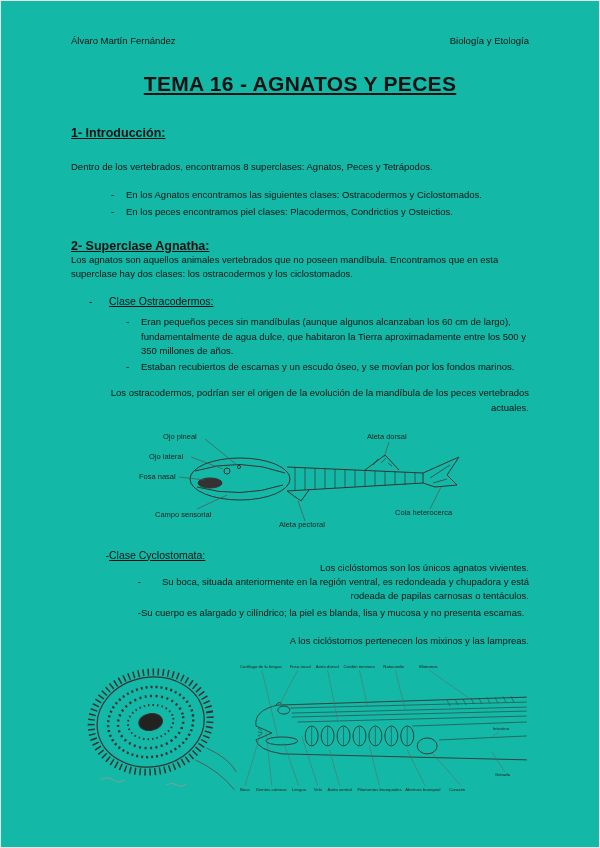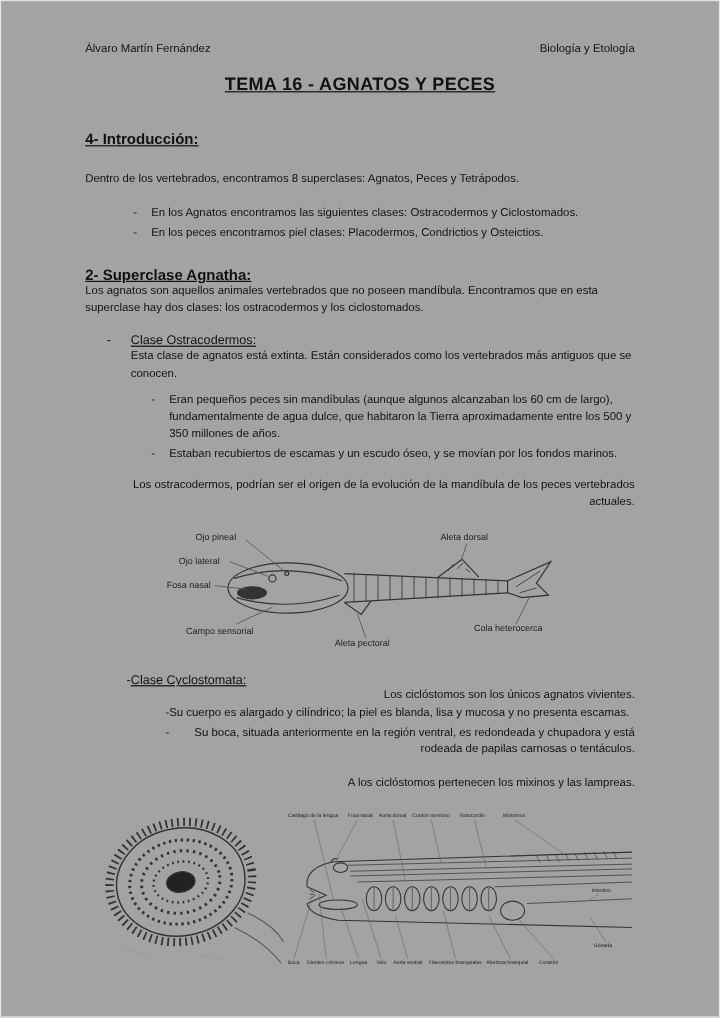--- a/index.html
+++ b/index.html
@@ -7,7 +7,7 @@
   body { width:600px; font-family:"Liberation Sans", sans-serif; color:#111; }
   .page {
     position:relative; width:600px; height:848px;
-    background:#a3a3a3; border:1px solid #e3e3e3;
+    background:#14b8a6; border:1px solid #e3e3e3;
     padding:34px 70px 0 70px; overflow:hidden;
   }
   .header-row { display:flex; justify-content:space-between; font-size:9.5px; }

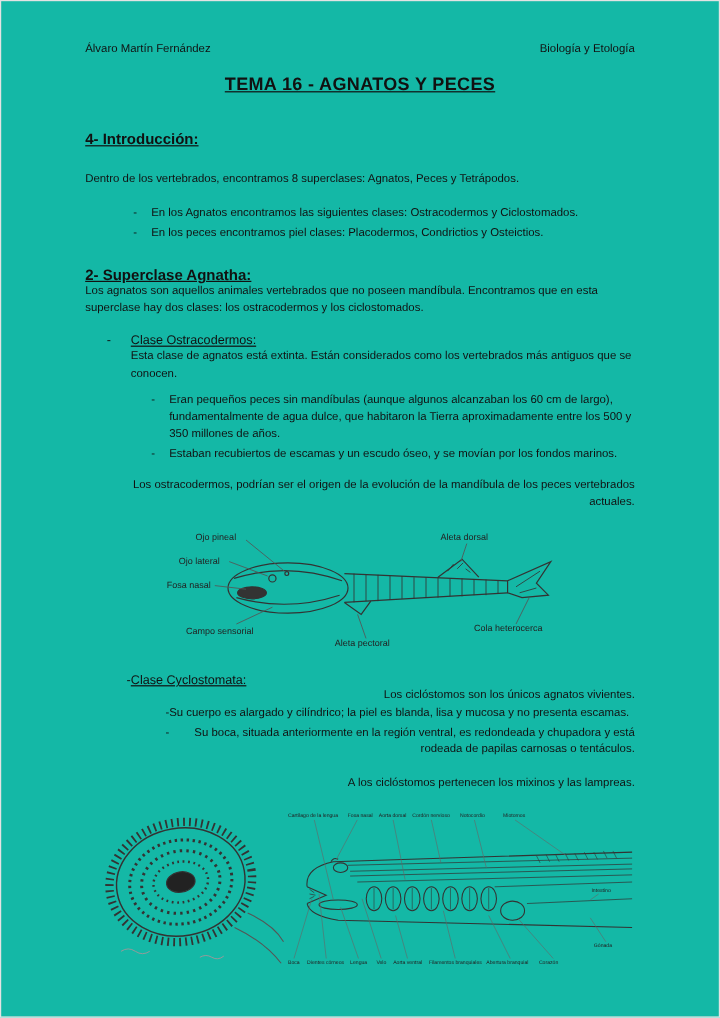--- a/index.html
+++ b/index.html
@@ -12,7 +12,7 @@
   }
   .header-row { display:flex; justify-content:space-between; font-size:9.5px; }
   .title {
-    margin-top:16px; text-align:center; font-size:15px; font-weight:bold;
+    margin-top:26px; text-align:center; font-size:21px; font-weight:bold;
     text-decoration:underline; letter-spacing:0.3px;
   }
   .section-heading {

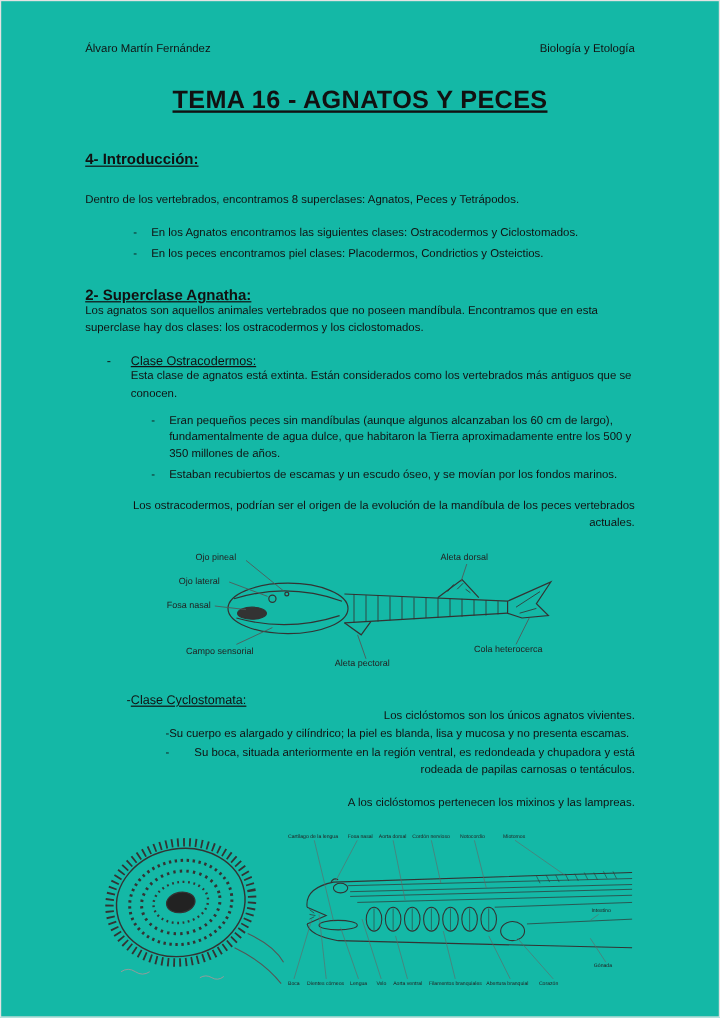--- a/index.html
+++ b/index.html
@@ -48,7 +48,7 @@
 
   <div class="title">TEMA 16 - AGNATOS Y PECES</div>
 
-  <div class="section-heading mt30">4- Introducción:</div>
+  <div class="section-heading mt30">1- Introducción:</div>
   <p class="body-text mt20">Dentro de los vertebrados, encontramos 8 superclases: Agnatos, Peces y Tetrápodos.</p>
   <div class="dash-list mt14">
     <div class="dash-item">

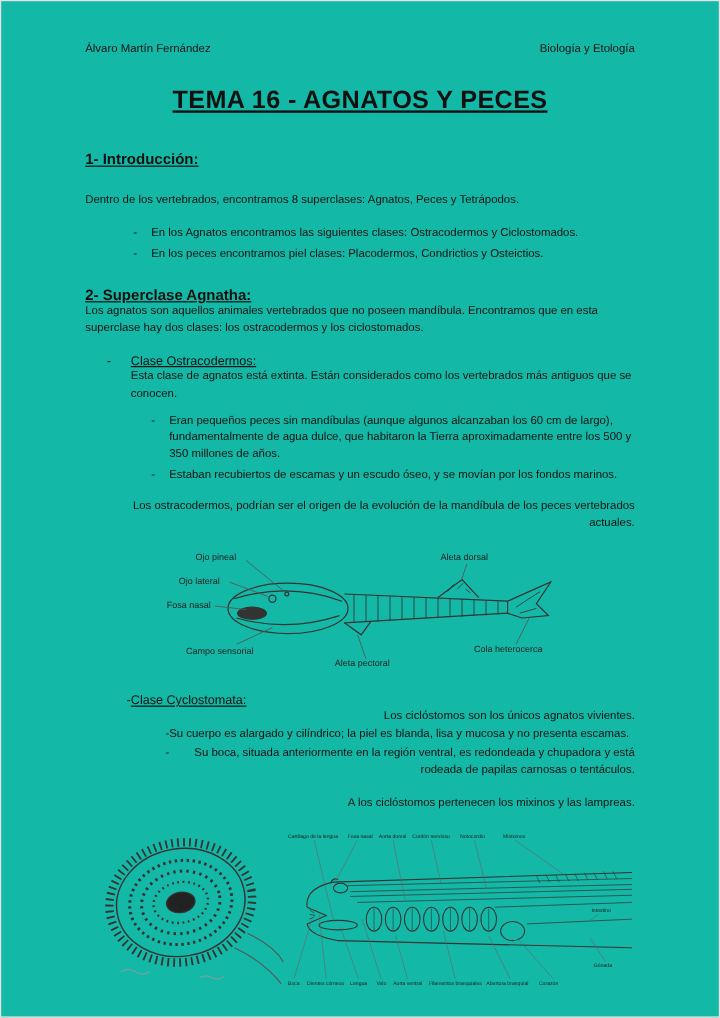--- a/index.html
+++ b/index.html
@@ -67,7 +67,6 @@
       <span class="sub-heading">Clase Ostracodermos:</span>
     </div>
     <div class="sub-body">
-      <p class="body-text">Esta clase de agnatos está extinta. Están considerados como los vertebrados más antiguos que se conocen.</p>
       <div class="dash-item lvl2 mt8">
         <span class="body-text">Eran pequeños peces sin mandíbulas (aunque algunos alcanzaban los 60 cm de largo), fundamentalmente de agua dulce, que habitaron la Tierra aproximadamente entre los 500 y 350 millones de años.</span>
       </div>

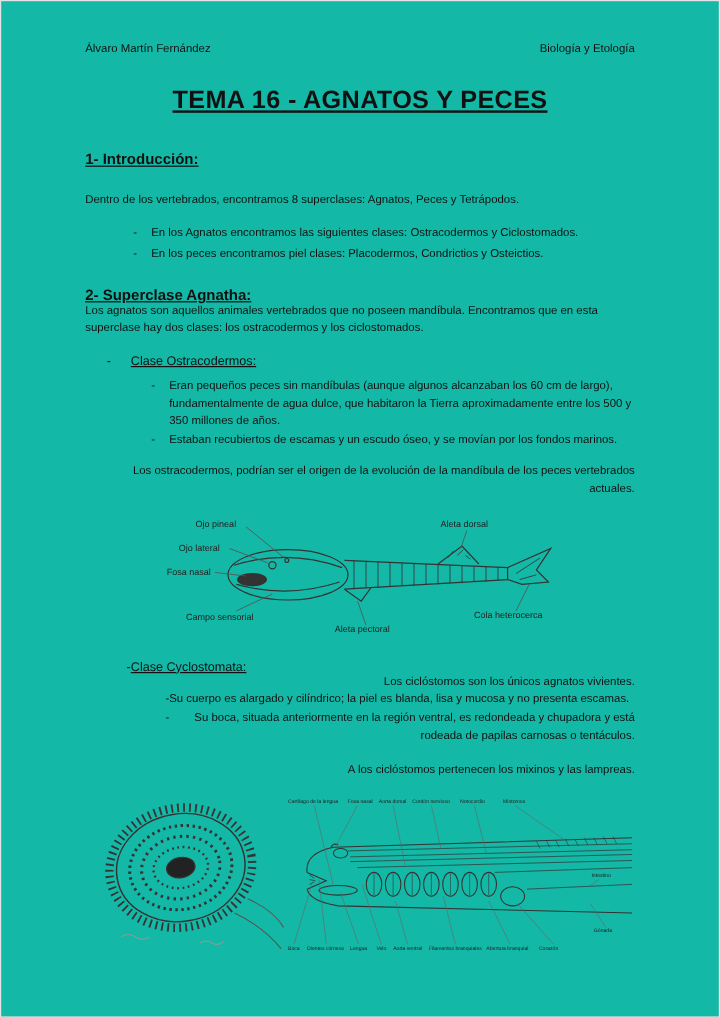--- a/index.html
+++ b/index.html
@@ -122,10 +122,10 @@
     <div class="sub-body">
       <p class="body-text">Los ciclóstomos son los únicos agnatos vivientes.</p>
       <div class="dash-item lvl2">
+        <span class="body-text">Su boca, situada anteriormente en la región ventral, es redondeada y chupadora y está rodeada de papilas carnosas o tentáculos.</span>
+      </div>
+      <div class="dash-item lvl2">
         <span class="body-text">Su cuerpo es alargado y cilíndrico; la piel es blanda, lisa y mucosa y no presenta escamas.</span>
-      </div>
-      <div class="dash-item lvl2">
-        <span class="body-text">Su boca, situada anteriormente en la región ventral, es redondeada y chupadora y está rodeada de papilas carnosas o tentáculos.</span>
       </div>
       <p class="body-text mt14">A los ciclóstomos pertenecen los mixinos y las lampreas.</p>
     </div>

